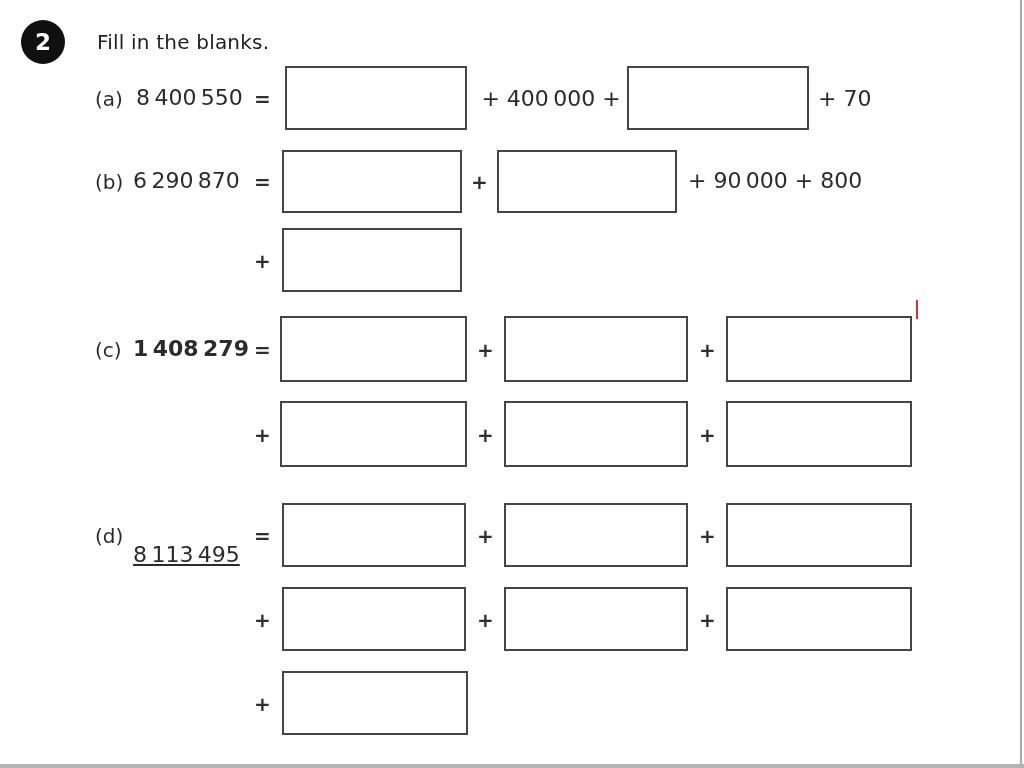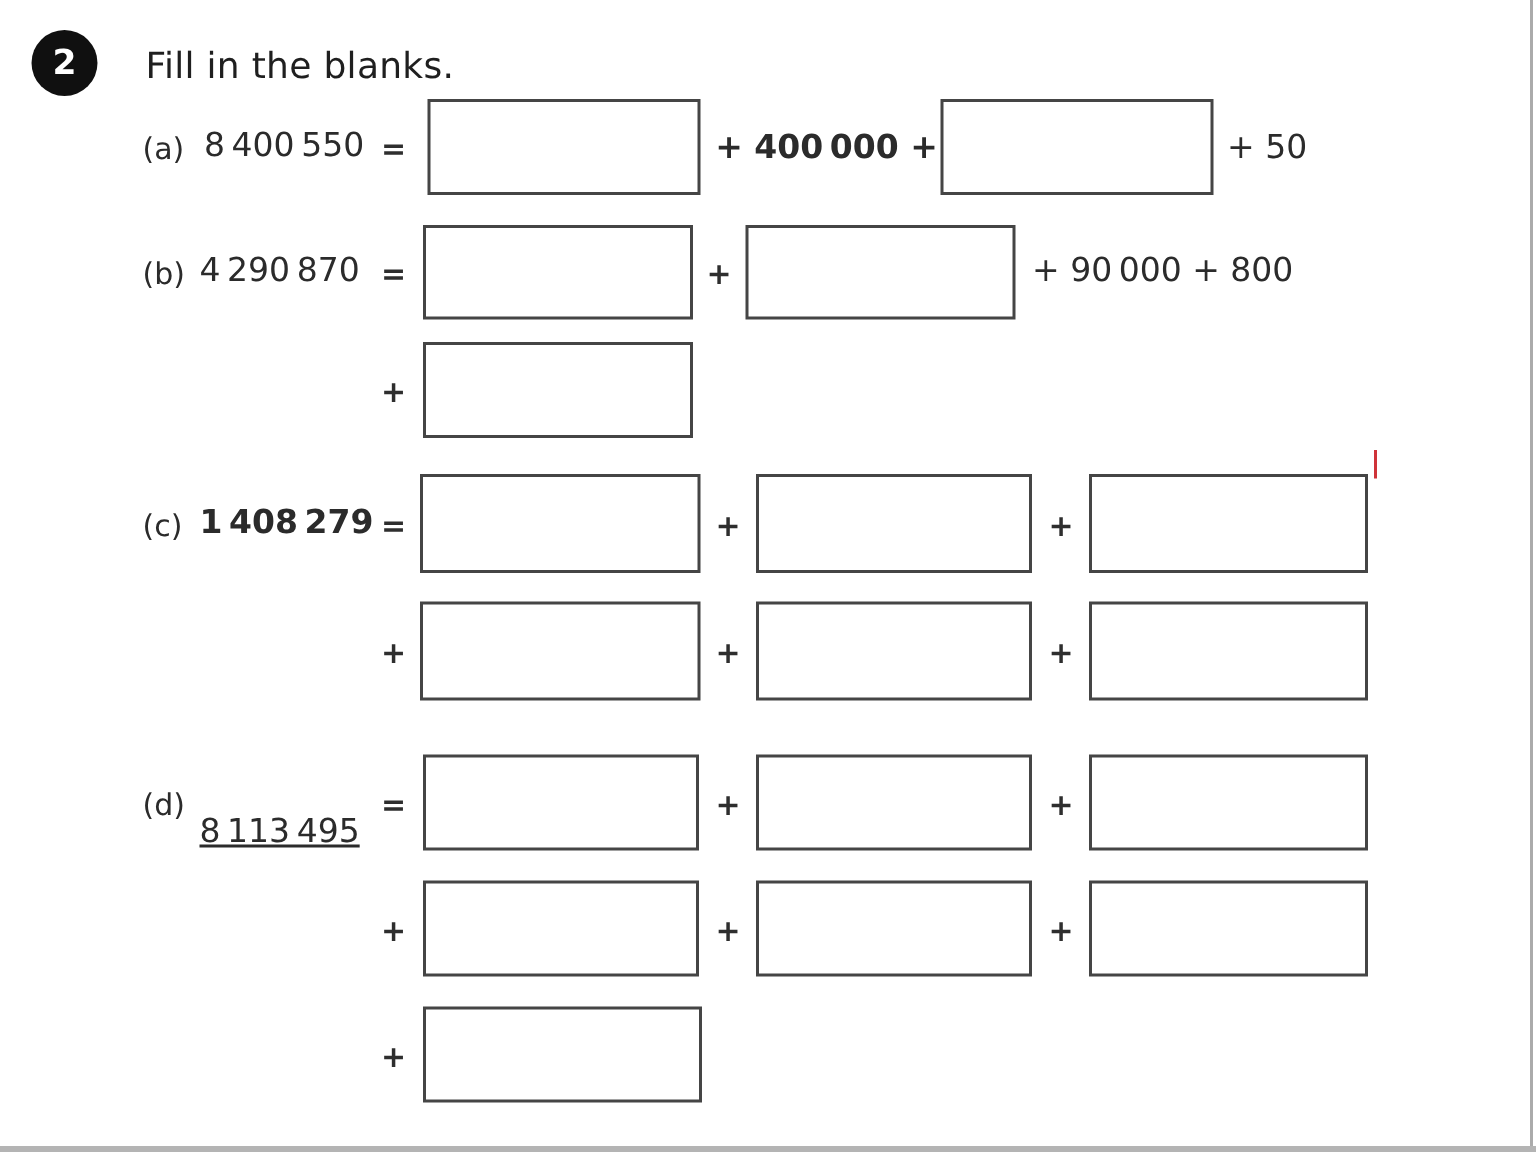--- a/index.html
+++ b/index.html
@@ -14,7 +14,7 @@
     background:#101010;color:#ffffff;font-size:23px;font-weight:bold;
     display:flex;align-items:center;justify-content:center;
   }
-  .title{position:absolute;left:97px;top:30px;font-size:24px;color:#1f1f1f;letter-spacing:.2px;white-space:nowrap;}
+  .title{position:absolute;left:97px;top:30px;font-size:20px;color:#1f1f1f;letter-spacing:.2px;white-space:nowrap;}
   .txt{position:absolute;font-size:22px;color:#2b2b2b;white-space:nowrap;line-height:24px;}
   .lbl{position:absolute;font-size:20px;color:#2b2b2b;white-space:nowrap;line-height:24px;}
   .op{position:absolute;font-size:20px;font-weight:600;color:#2e2e2e;line-height:24px;}

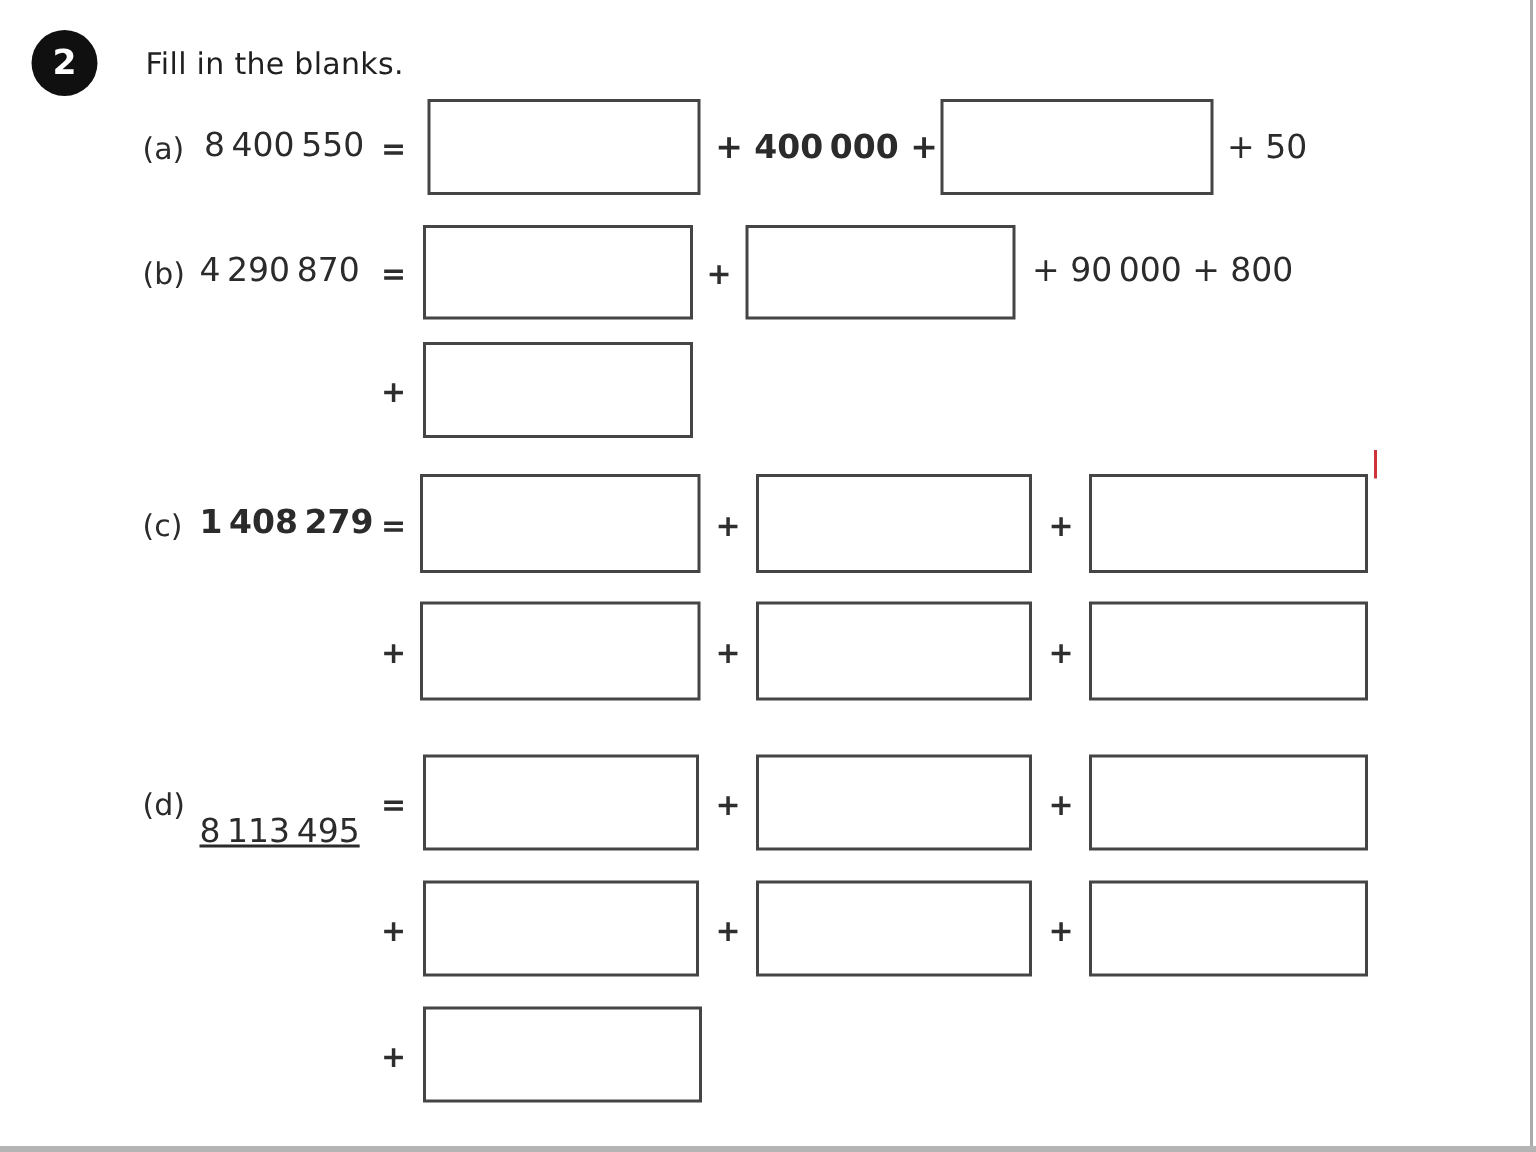--- a/index.html
+++ b/index.html
@@ -39,7 +39,7 @@
     <span class="txt" style="left:136px;top:86px;">8 400 550</span>
     <span class="op" style="left:254px;top:87px;">=</span>
     <div class="box" style="left:285px;top:66px;width:182px;height:64px;"></div>
-    <span class="mid" style="left:467px;top:87px;width:168px;font-weight:bold;">+ 400 000 +</span>
+    <span class="mid" style="left:467px;top:87px;width:168px;">+ 400 000 +</span>
     <div class="box" style="left:627px;top:66px;width:182px;height:64px;"></div>
     <span class="txt" style="left:818px;top:87px;">+ 50</span>
   </div>

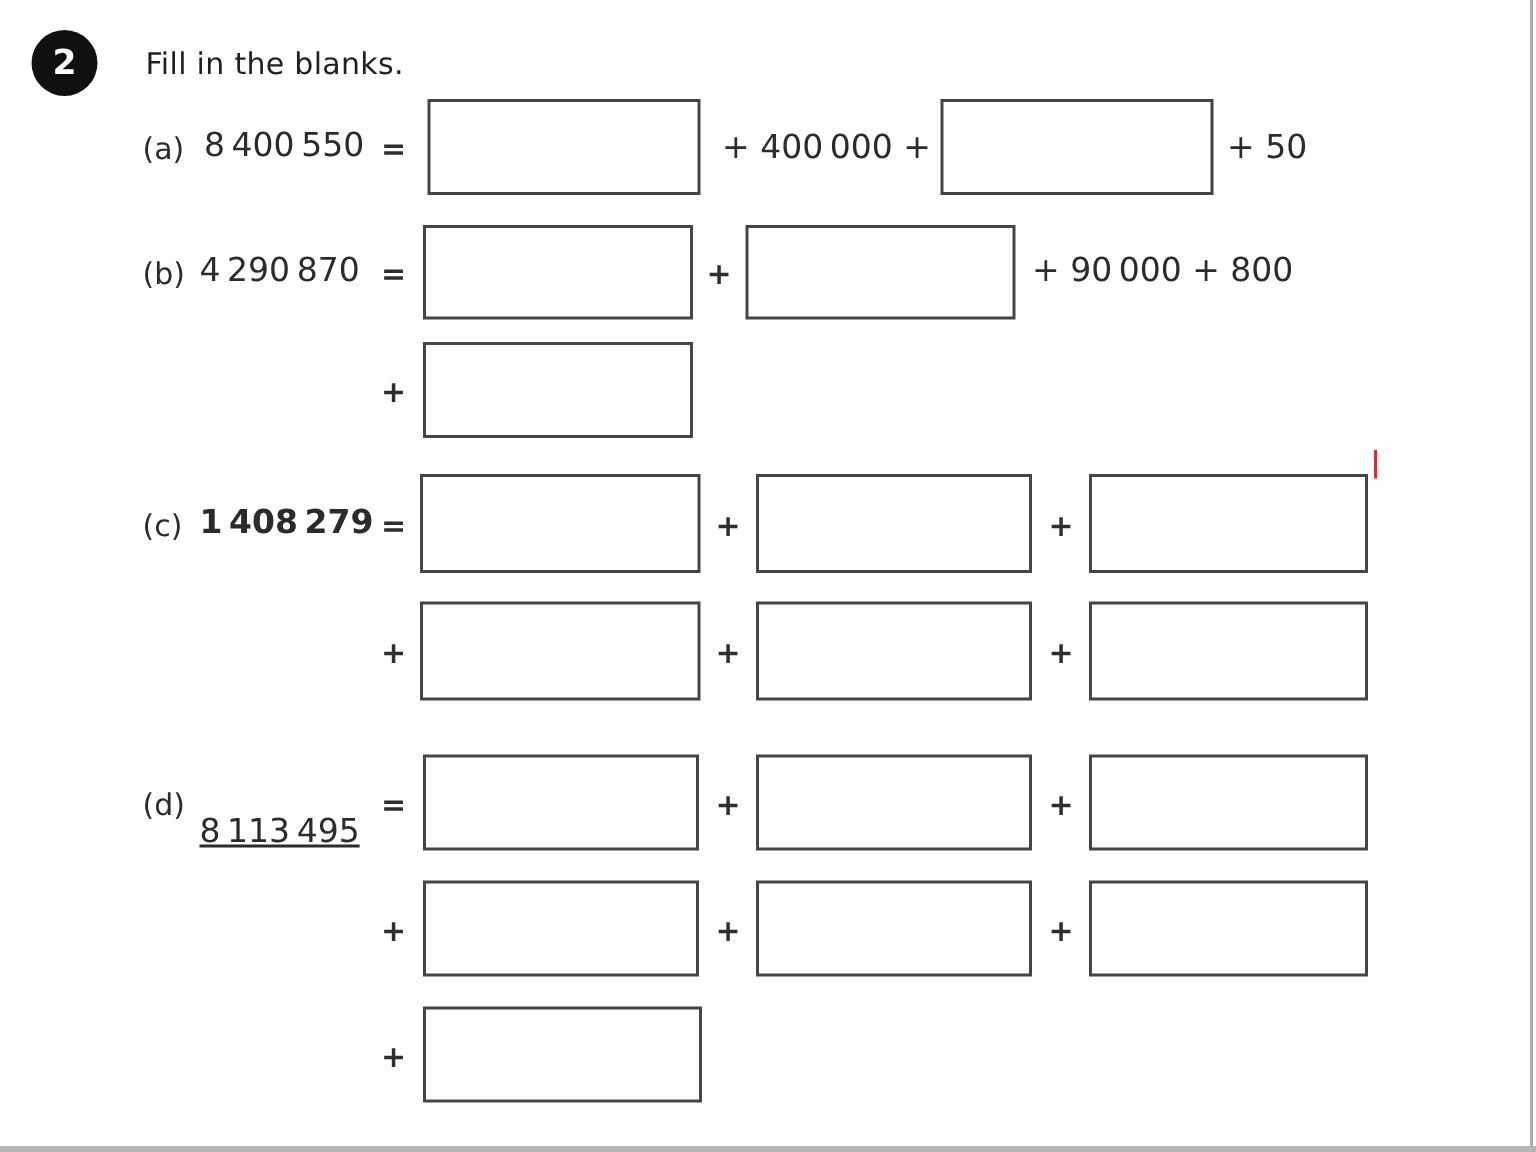--- a/index.html
+++ b/index.html
@@ -41,7 +41,7 @@
     <div class="box" style="left:285px;top:66px;width:182px;height:64px;"></div>
     <span class="mid" style="left:467px;top:87px;width:168px;">+ 400 000 +</span>
     <div class="box" style="left:627px;top:66px;width:182px;height:64px;"></div>
-    <span class="txt" style="left:818px;top:87px;">+ 50</span>
+    <span class="txt" style="left:818px;top:87px;">+ 70</span>
   </div>
 
   <div>

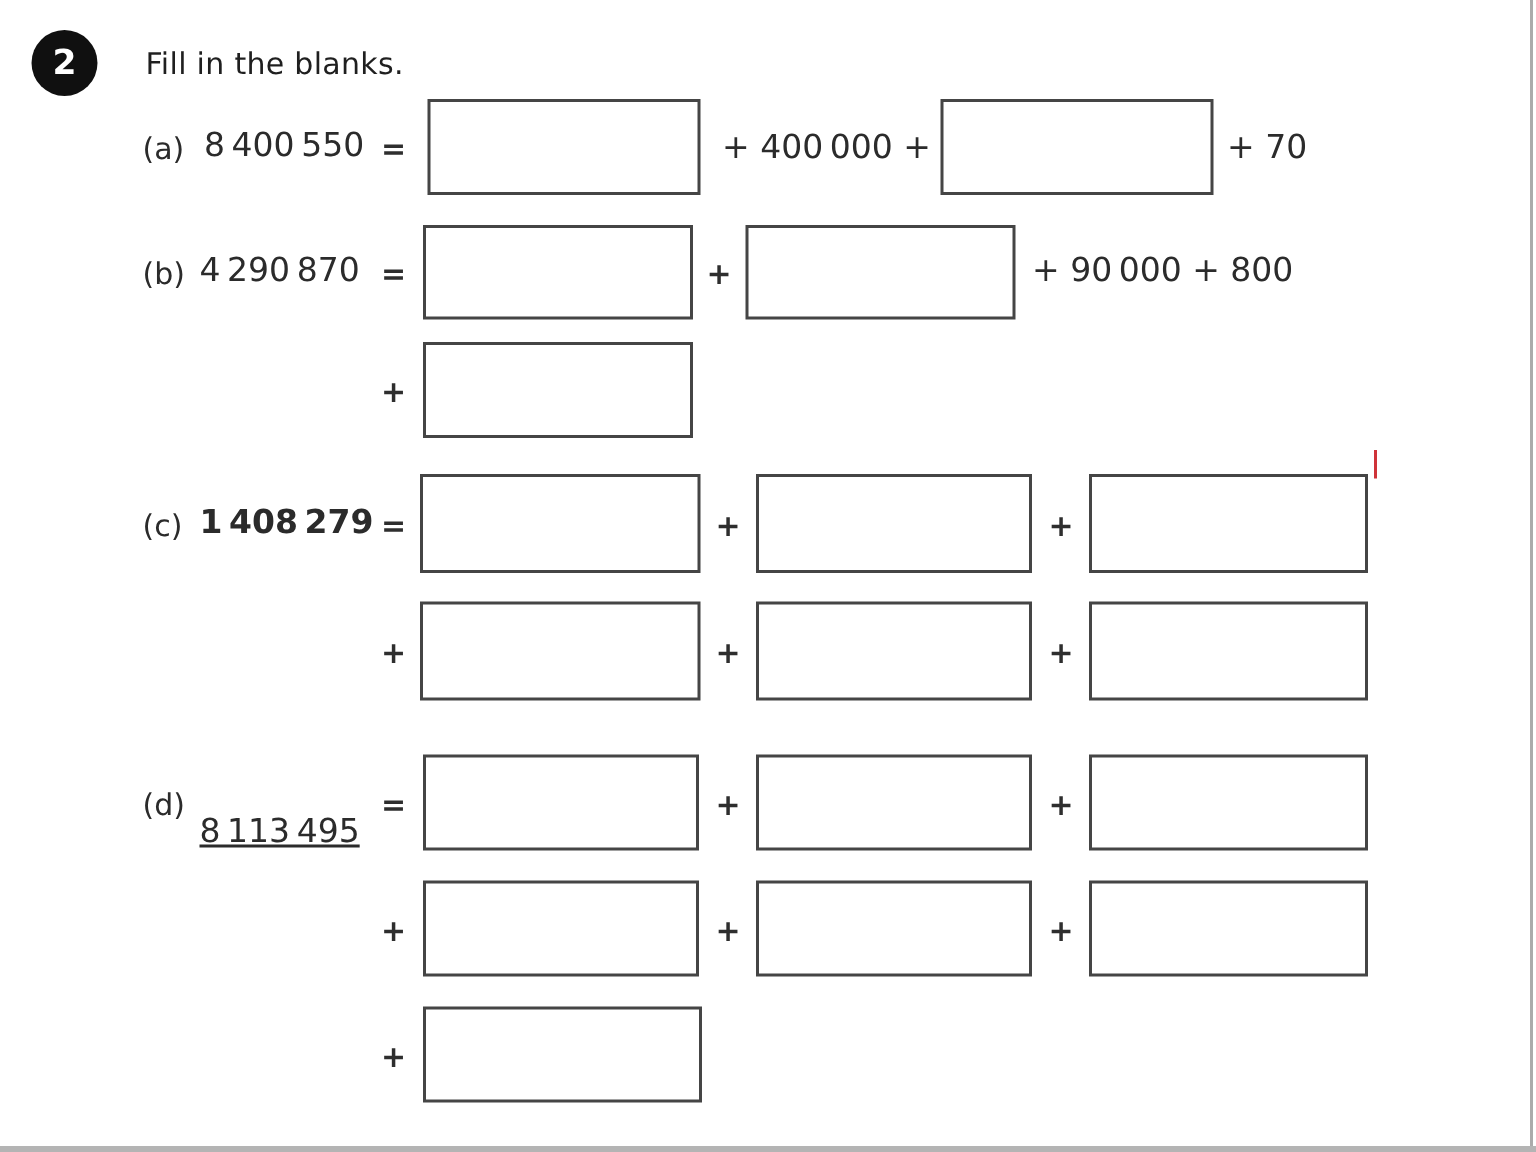--- a/index.html
+++ b/index.html
@@ -46,7 +46,7 @@
 
   <div>
     <span class="lbl" style="left:95px;top:170px;">(b)</span>
-    <span class="txt" style="left:133px;top:169px;">4 290 870</span>
+    <span class="txt" style="left:133px;top:169px;">6 290 870</span>
     <span class="op" style="left:254px;top:170px;">=</span>
     <div class="box" style="left:282px;top:150px;width:180px;height:63px;"></div>
     <span class="op" style="left:471px;top:170px;">+</span>

